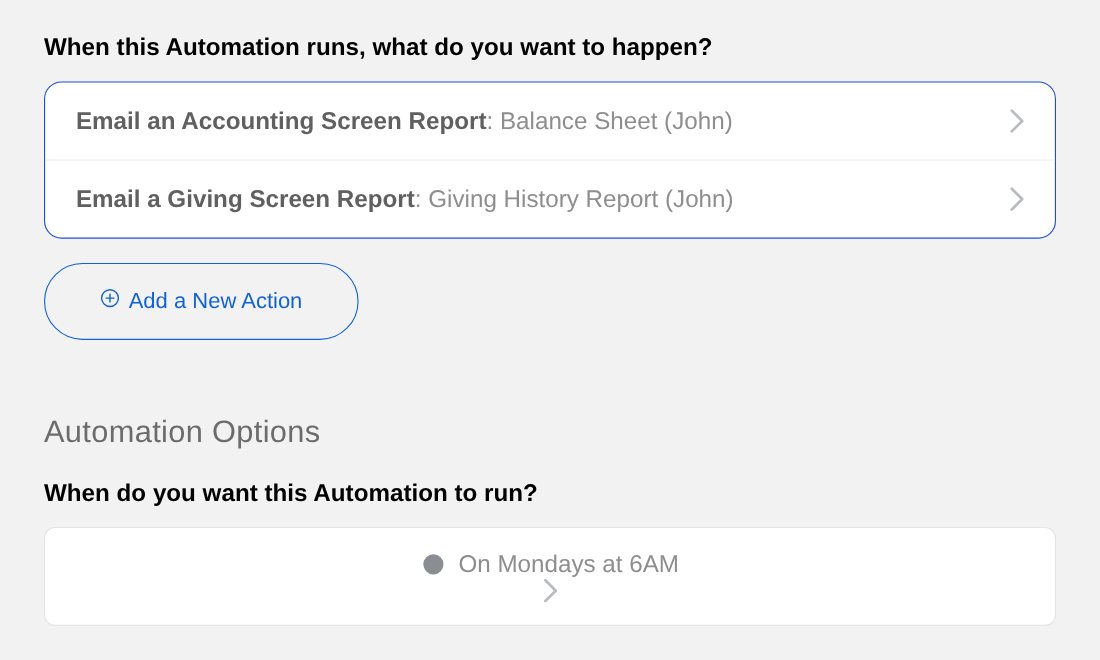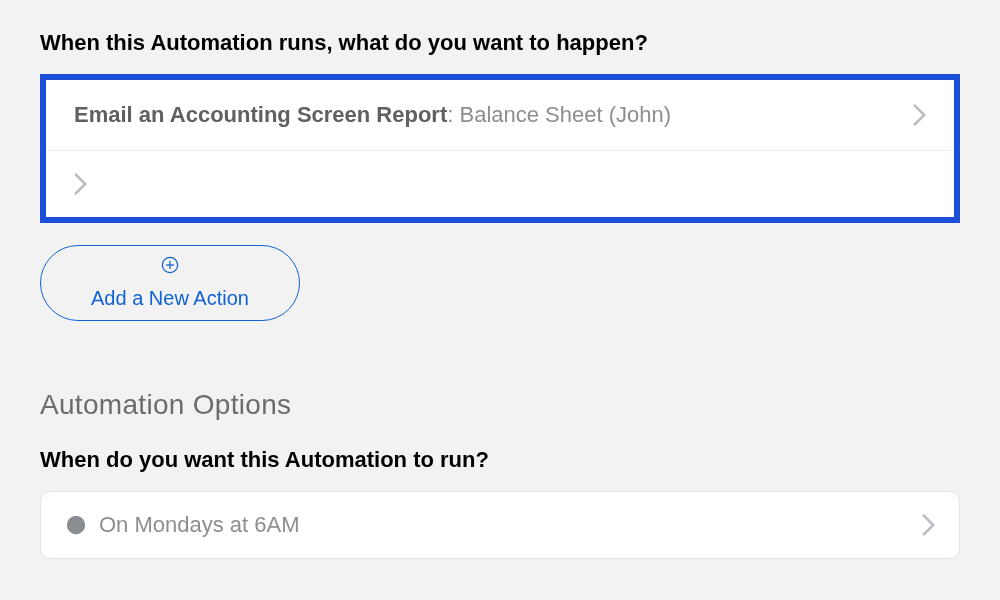--- a/index.html
+++ b/index.html
@@ -23,8 +23,8 @@
     }
     .action-list {
       background: #ffffff;
-      border: 6px solid #1d4ed8;
-      border-radius: 0;
+      border: 1px solid #1d4ed8;
+      border-radius: 16px;
       overflow: hidden;
     }
     .action-row {

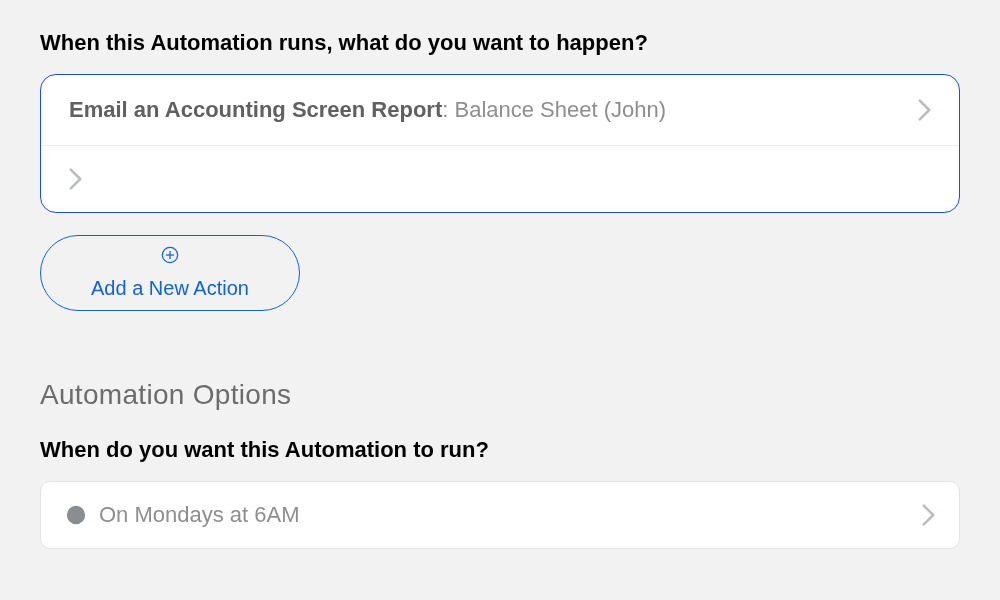--- a/index.html
+++ b/index.html
@@ -136,6 +136,9 @@
   </div>
 
   <div class="action-row">
+    <span class="action-text">
+      <span class="bold">Email a Giving Screen Report</span><span>: </span><span>Giving History Report (John)</span>
+    </span>
     <span class="chevron">
       <svg viewBox="0 0 8 14" fill="none" stroke="currentColor" stroke-width="1.6" stroke-linecap="round" stroke-linejoin="round">
           <polyline points="1,1 7,7 1,13"></polyline>

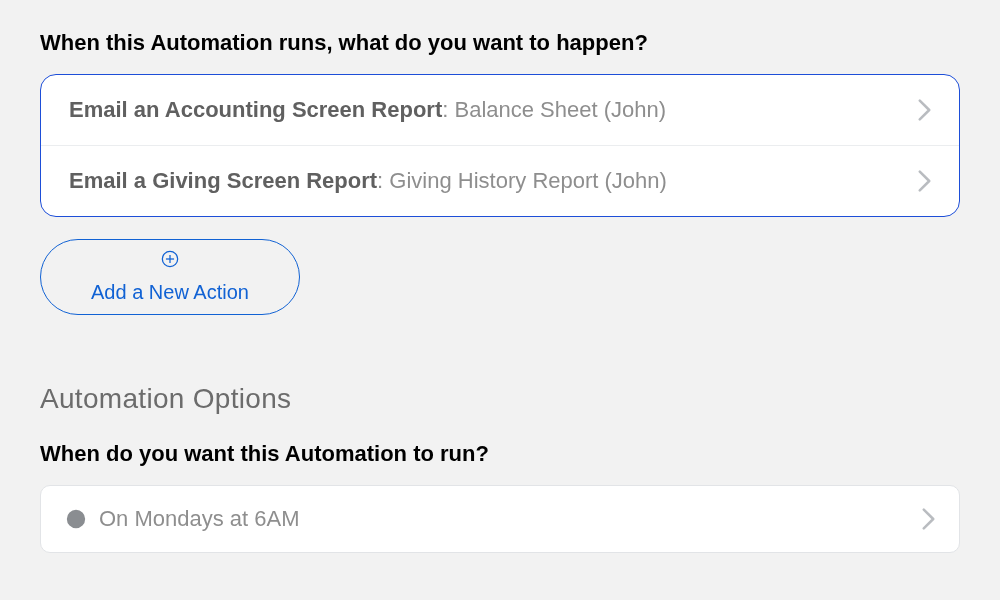--- a/index.html
+++ b/index.html
@@ -67,9 +67,8 @@
       font-size: 20px;
       font-weight: 400;
       border-radius: 999px;
-      padding: 10px 50px;
+      padding: 22px 50px;
       cursor: pointer;
-      flex-direction: column;
     }
     .add-action-btn svg {
       width: 18px;

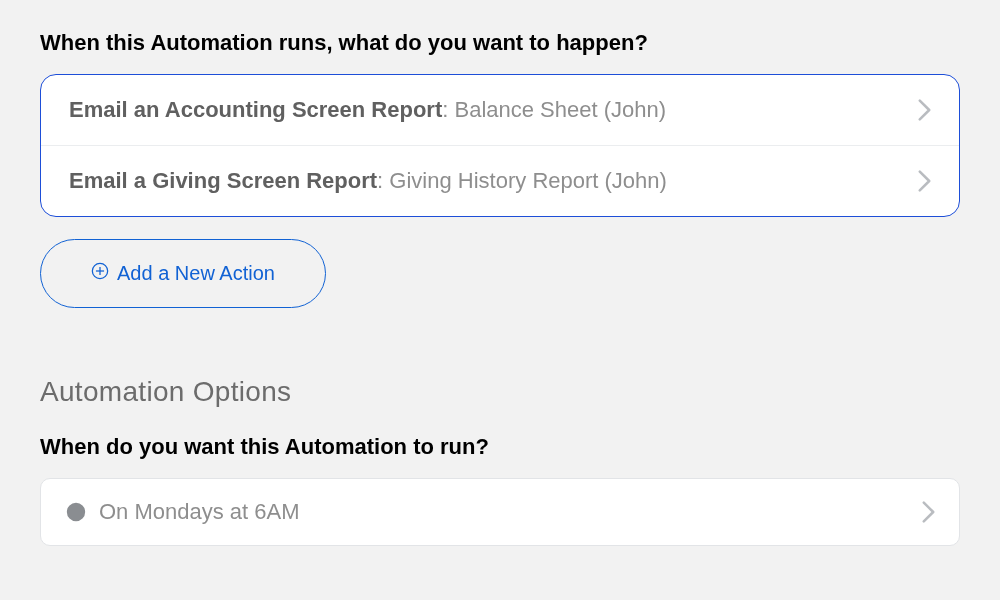--- a/index.html
+++ b/index.html
@@ -93,6 +93,7 @@
       justify-content: space-between;
       padding: 20px 24px;
       cursor: pointer;
+      flex-direction: column;
     }
     .schedule-left {
       display: inline-flex;

